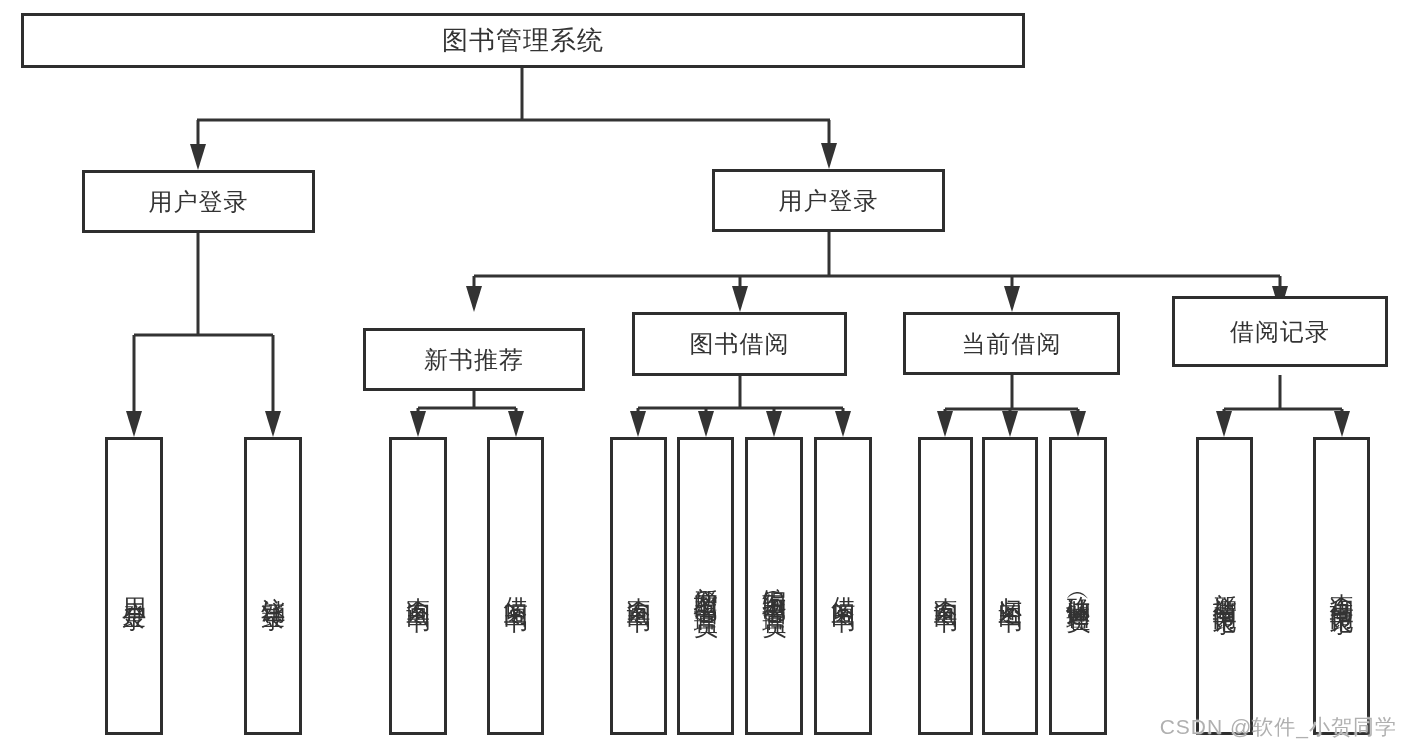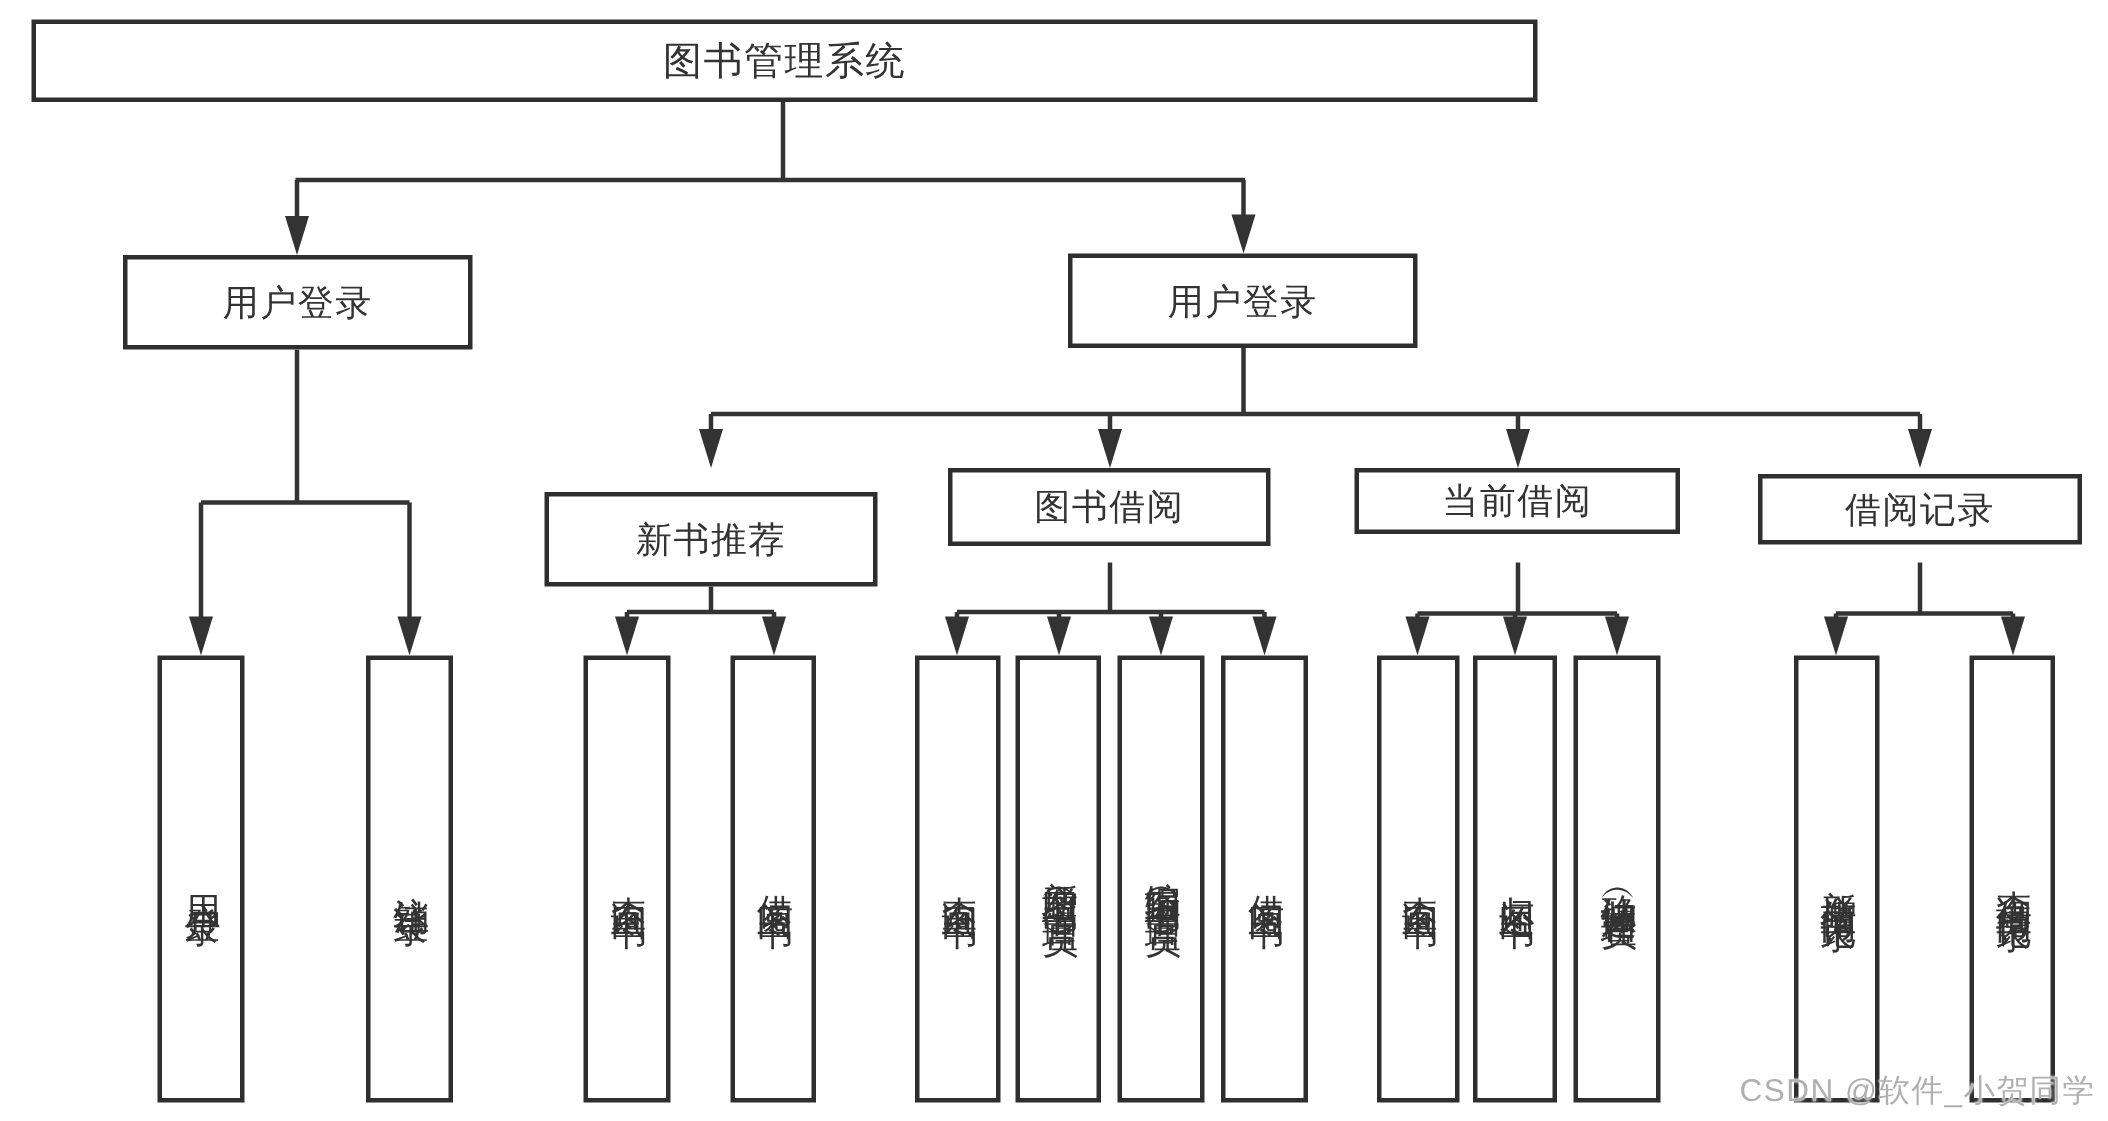--- a/index.html
+++ b/index.html
@@ -133,7 +133,7 @@
   <div class="hnode" style="left:363px;top:328px;width:222px;height:63px">
     <span>新书推荐</span>
   </div>
-  <div class="hnode" style="left:632px;top:312px;width:215px;height:52px">
+  <div class="hnode" style="left:632px;top:312px;width:215px;height:64px">
     <span>图书借阅</span>
   </div>
   <div class="hnode" style="left:903px;top:312px;width:217px;height:44px">

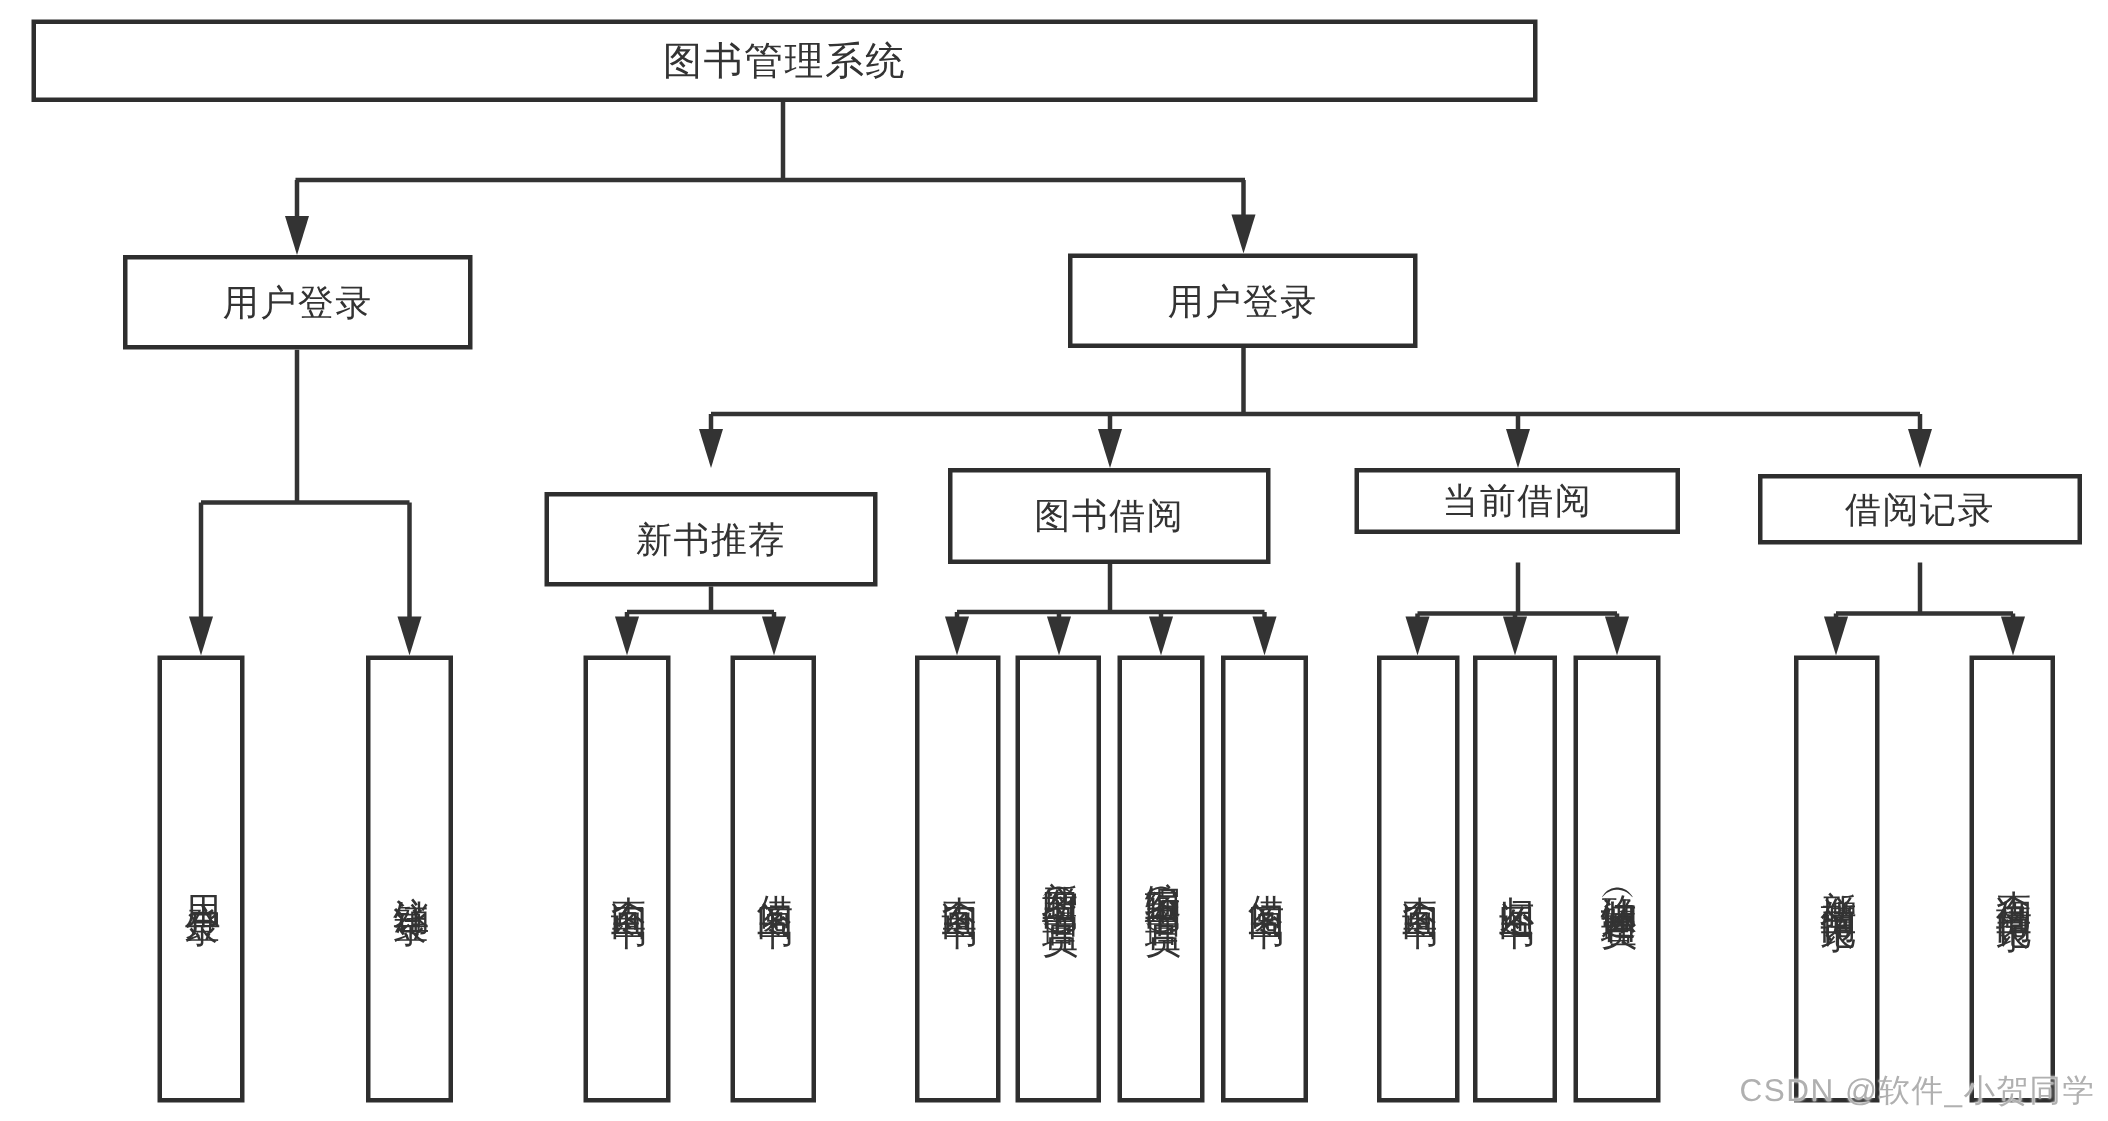--- a/index.html
+++ b/index.html
@@ -136,7 +136,7 @@
   <div class="hnode" style="left:632px;top:312px;width:215px;height:64px">
     <span>图书借阅</span>
   </div>
-  <div class="hnode" style="left:903px;top:312px;width:217px;height:44px">
+  <div class="hnode" style="left:903px;top:312px;width:217px;height:63px">
     <span>当前借阅</span>
   </div>
   <div class="hnode" style="left:1172px;top:316px;width:216px;height:47px">

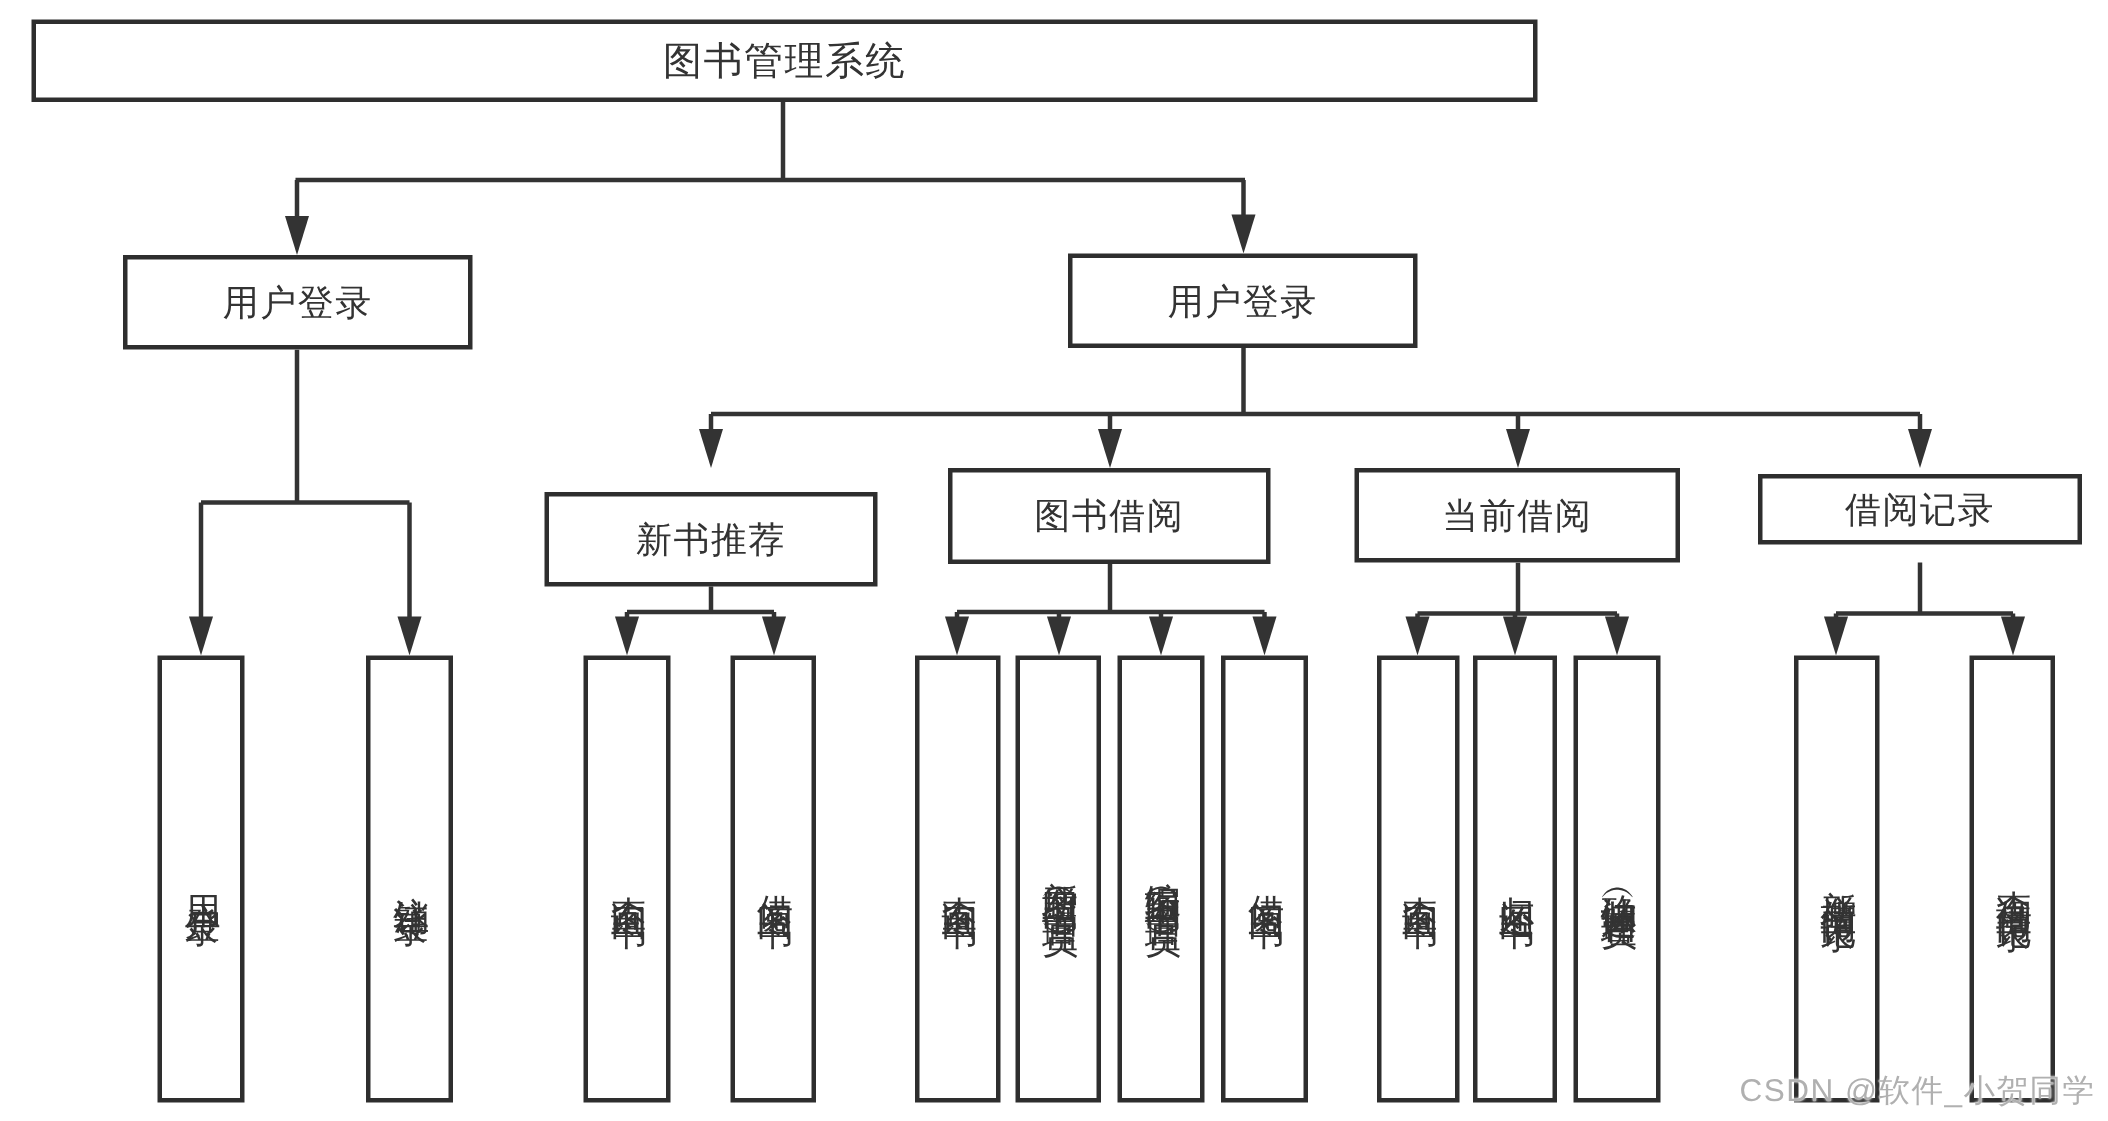--- a/index.html
+++ b/index.html
@@ -139,7 +139,7 @@
   <div class="hnode" style="left:903px;top:312px;width:217px;height:63px">
     <span>当前借阅</span>
   </div>
-  <div class="hnode" style="left:1172px;top:316px;width:216px;height:47px">
+  <div class="hnode" style="left:1172px;top:296px;width:216px;height:71px">
     <span>借阅记录</span>
   </div>
 

